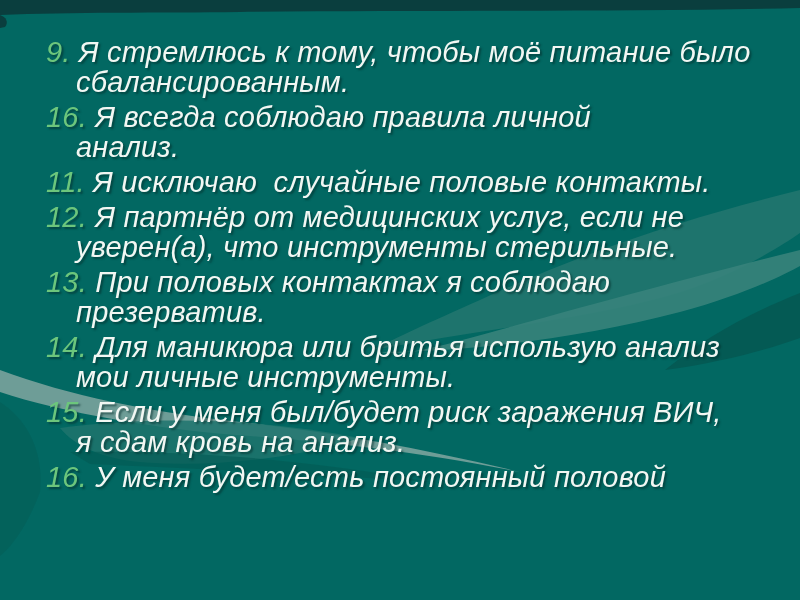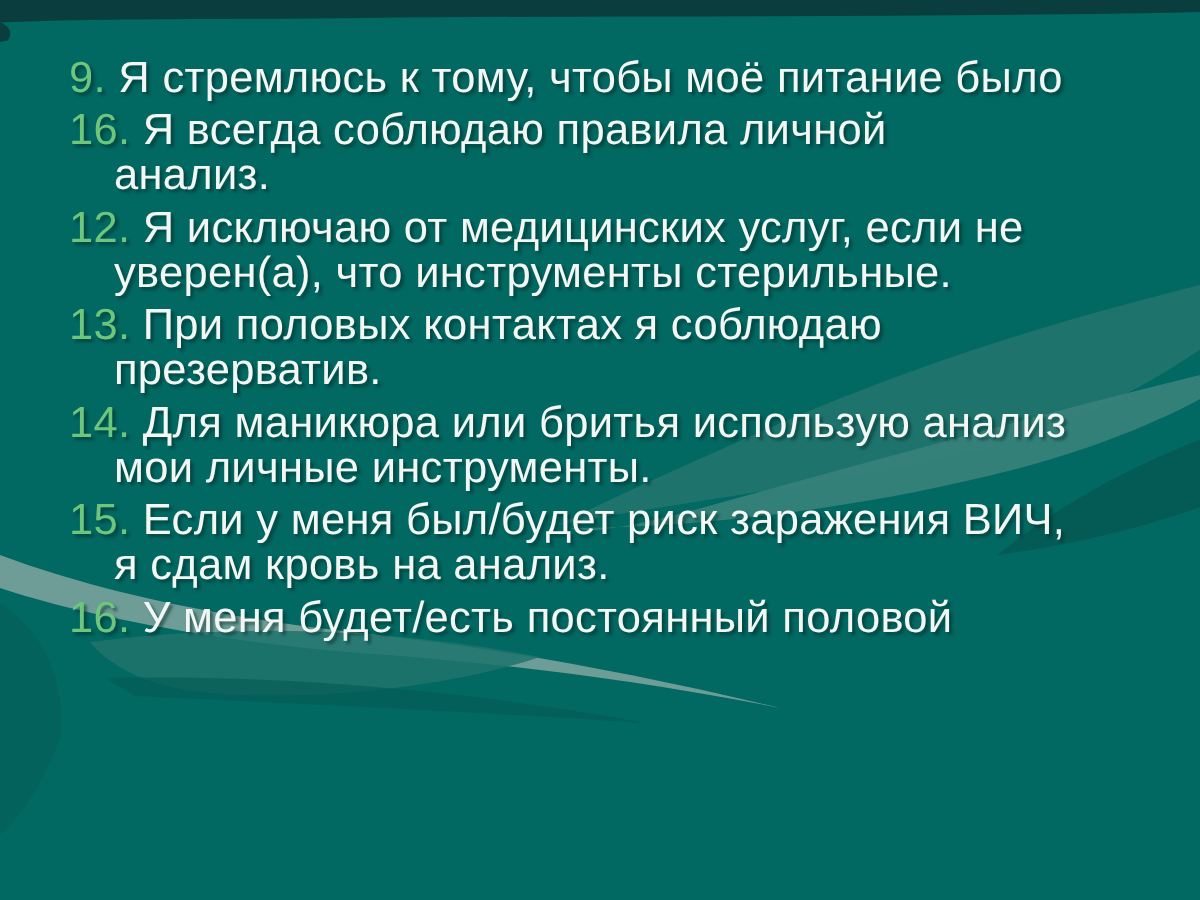--- a/index.html
+++ b/index.html
@@ -28,6 +28,7 @@
     width: 800px;
     box-sizing: border-box;
     padding: 37px 12px 0 76px;
+    font-style: italic;
   }
   .item {
     margin: 0 0 5px 0;

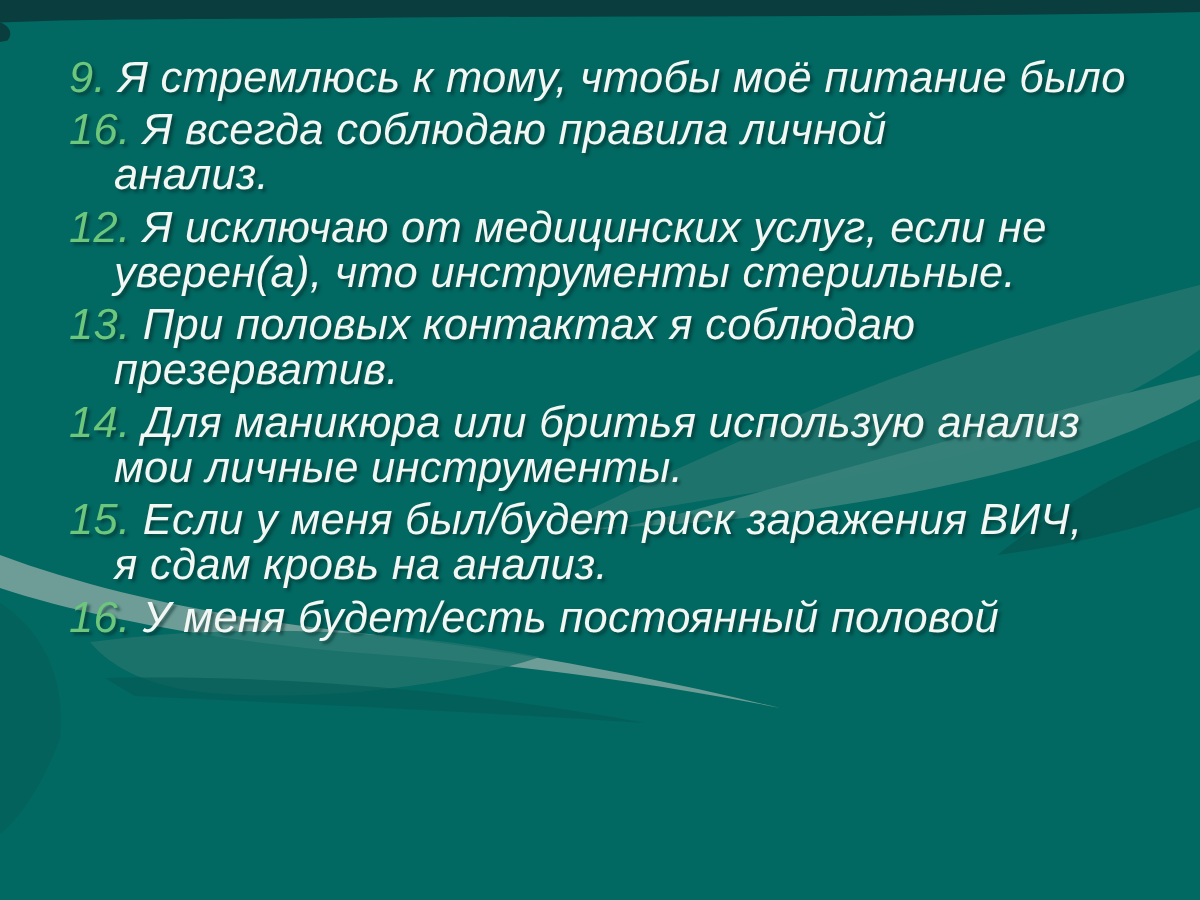--- a/index.html
+++ b/index.html
@@ -68,7 +68,7 @@
   </svg>
 
   <div class="list" id="list">
-      <p class="item"><span class="num">9.</span><span> Я стремлюсь к тому, чтобы моё питание было</span><br></p>
+      <p class="item"><span class="num">9.</span><span> Я стремлюсь к тому, чтобы моё питание было</span><br><span>сбалансированным.</span></p>
       <p class="item"><span class="num">16.</span><span> Я всегда соблюдаю правила личной</span><br><span>анализ.</span></p>
       <p class="item"><span class="num">12.</span><span> Я исключаю от медицинских услуг, если не</span><br><span>уверен(а), что инструменты стерильные.</span></p>
       <p class="item"><span class="num">13.</span><span> При половых контактах я соблюдаю</span><br><span>презерватив.</span></p>

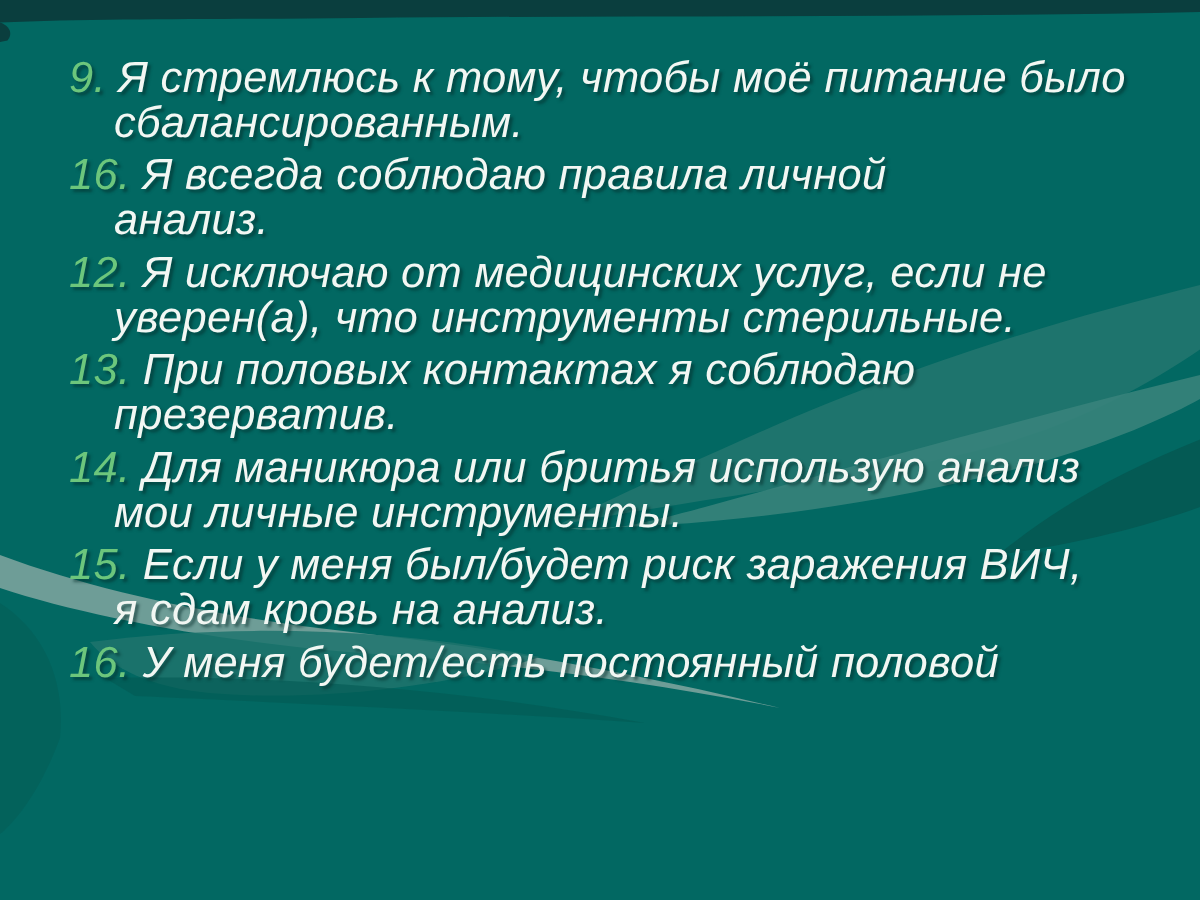--- a/index.html
+++ b/index.html
@@ -70,6 +70,7 @@
   <div class="list" id="list">
       <p class="item"><span class="num">9.</span><span> Я стремлюсь к тому, чтобы моё питание было</span><br><span>сбалансированным.</span></p>
       <p class="item"><span class="num">16.</span><span> Я всегда соблюдаю правила личной</span><br><span>анализ.</span></p>
+      <p class="item"><span class="num">11.</span><span> Я исключаю  случайные половые контакты.</span></p>
       <p class="item"><span class="num">12.</span><span> Я исключаю от медицинских услуг, если не</span><br><span>уверен(а), что инструменты стерильные.</span></p>
       <p class="item"><span class="num">13.</span><span> При половых контактах я соблюдаю</span><br><span>презерватив.</span></p>
       <p class="item"><span class="num">14.</span><span> Для маникюра или бритья использую анализ</span><br><span>мои личные инструменты.</span></p>

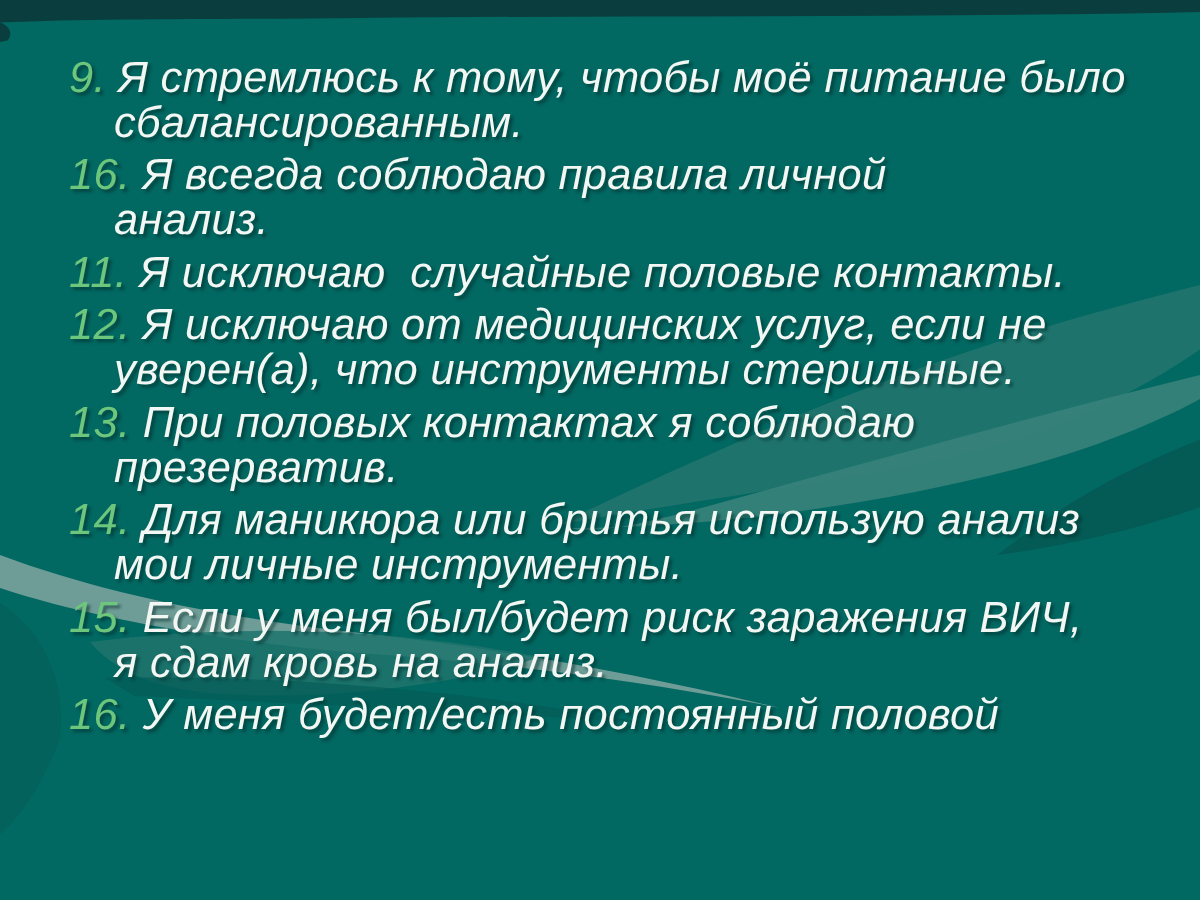--- a/index.html
+++ b/index.html
@@ -71,7 +71,7 @@
       <p class="item"><span class="num">9.</span><span> Я стремлюсь к тому, чтобы моё питание было</span><br><span>сбалансированным.</span></p>
       <p class="item"><span class="num">16.</span><span> Я всегда соблюдаю правила личной</span><br><span>анализ.</span></p>
       <p class="item"><span class="num">11.</span><span> Я исключаю  случайные половые контакты.</span></p>
-      <p class="item"><span class="num">12.</span><span> Я исключаю от медицинских услуг, если не</span><br><span>уверен(а), что инструменты стерильные.</span></p>
+      <p class="item"><span class="num">12.</span><span> Я партнёр от медицинских услуг, если не</span><br><span>уверен(а), что инструменты стерильные.</span></p>
       <p class="item"><span class="num">13.</span><span> При половых контактах я соблюдаю</span><br><span>презерватив.</span></p>
       <p class="item"><span class="num">14.</span><span> Для маникюра или бритья использую анализ</span><br><span>мои личные инструменты.</span></p>
       <p class="item"><span class="num">15.</span><span> Если у меня был/будет риск заражения ВИЧ,</span><br><span>я сдам кровь на анализ.</span></p>

